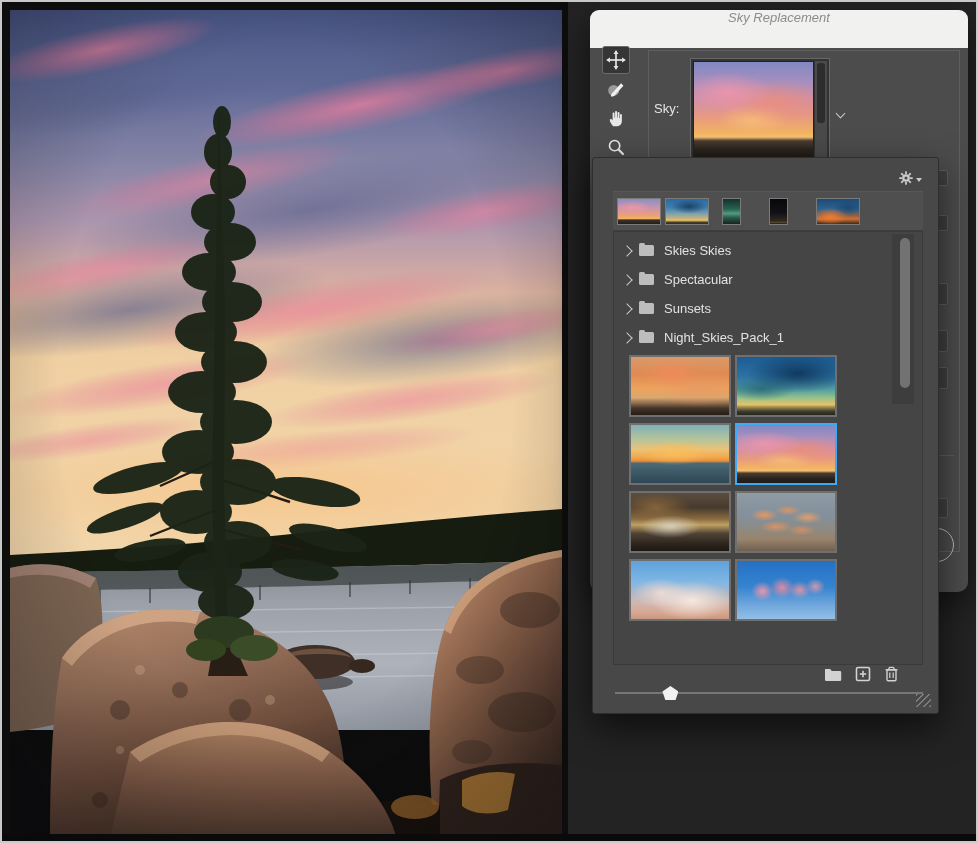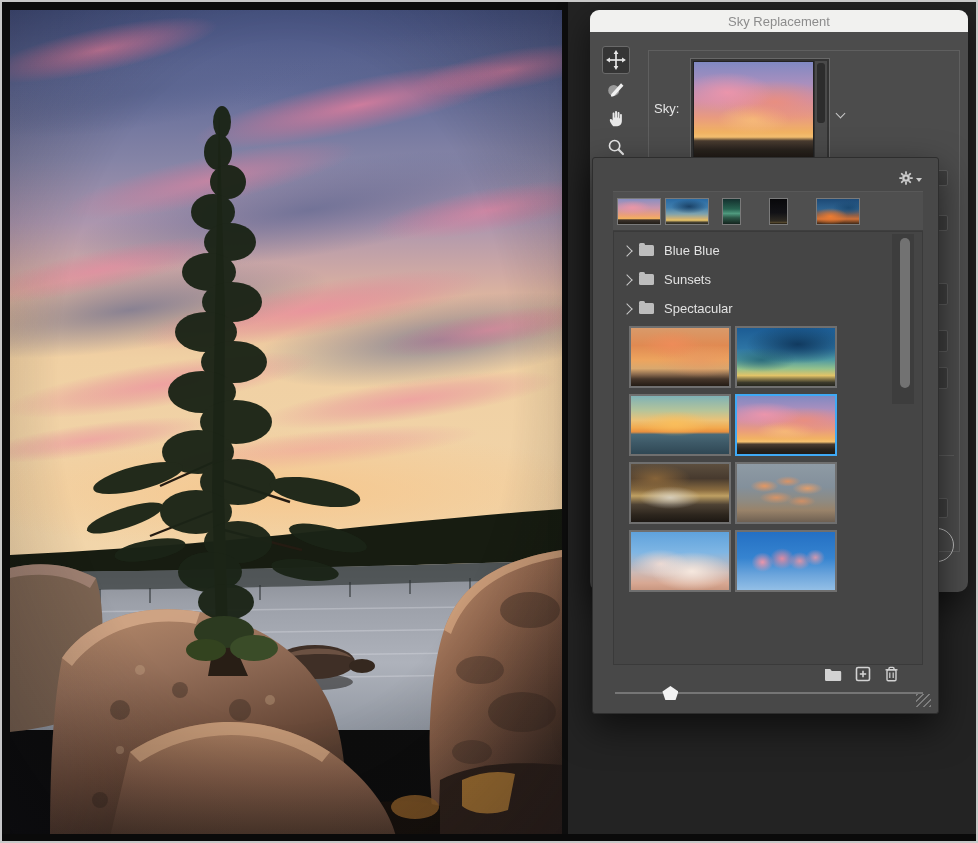--- a/index.html
+++ b/index.html
@@ -19,8 +19,8 @@
   .dialog{position:absolute;left:588px;top:8px;width:378px;height:582px;
     background:var(--dialog-bg,#4c4c4c);border-radius:10px;
     box-shadow:0 12px 34px rgba(0,0,0,.55);}
-  .titlebar{position:absolute;left:0;top:0;right:0;height:22px;background:var(--titlebar-bg,#f1f1ef);
-    border-radius:9px 9px 0 0;display:flex;align-items:center;justify-content:center;}
+  .titlebar{position:absolute;left:0;top:0;right:0;height:38px;background:var(--titlebar-bg,#f1f1ef);
+    border-radius:9px 9px 0 0;display:flex;justify-content:center;font-style:italic;}
   .titlebar span{font-size:13px;color:var(--titlebar-text,#8c8c8c);}
   .tools{position:absolute;left:12px;top:36px;width:28px;}
   .tool{width:28px;height:28px;border:1px solid transparent;border-radius:3px;

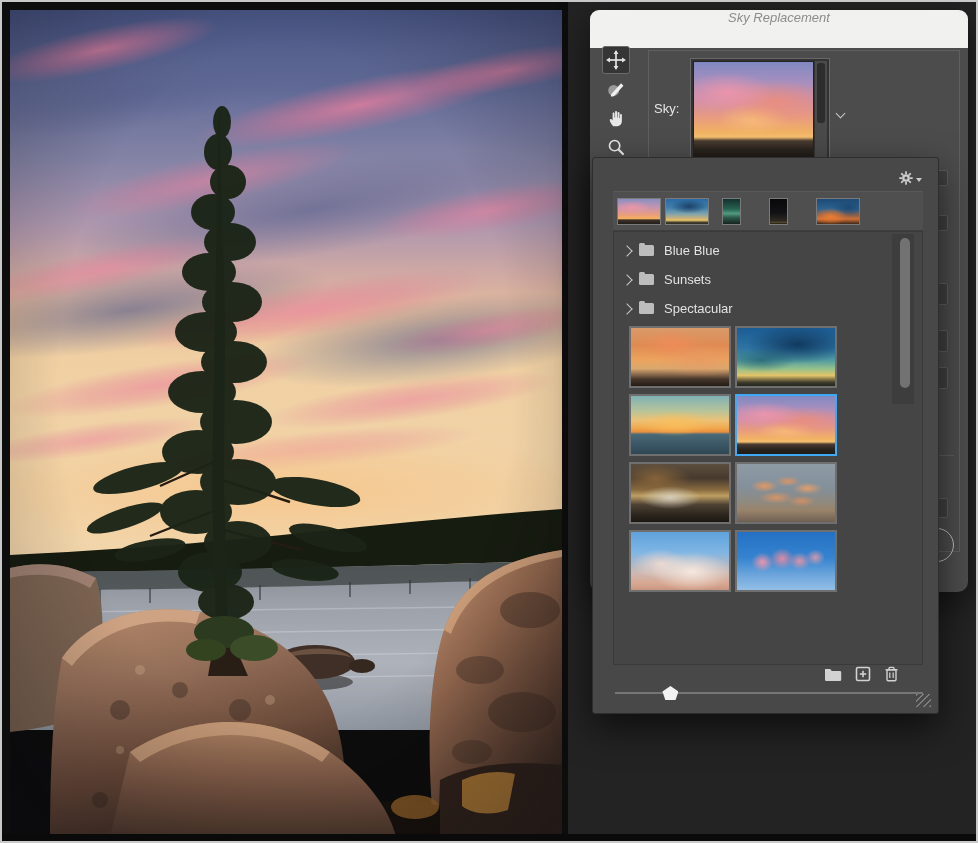--- a/index.html
+++ b/index.html
@@ -364,7 +364,7 @@
           <div class="folder-row">
             <span class="chev right"></span>
             <div class="folder-ic"></div>
-            <span class="lbl">Blue Blue</span>
+            <span class="lbl">Skies Skies</span>
           </div>
           <div class="folder-row">
             <span class="chev right"></span>

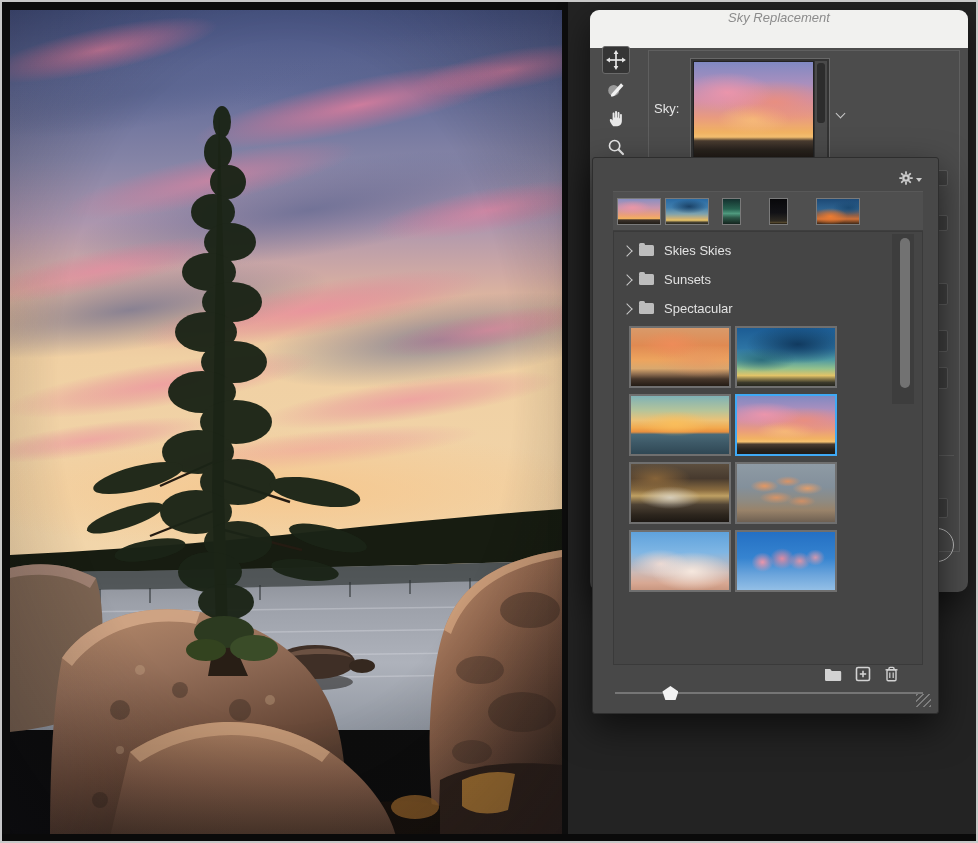--- a/index.html
+++ b/index.html
@@ -369,12 +369,12 @@
           <div class="folder-row">
             <span class="chev right"></span>
             <div class="folder-ic"></div>
-            <span class="lbl">Sunsets</span>
+            <span class="lbl">Spectacular</span>
           </div>
           <div class="folder-row">
             <span class="chev right"></span>
             <div class="folder-ic"></div>
-            <span class="lbl">Spectacular</span>
+            <span class="lbl">Sunsets</span>
           </div>
         </div>
       <div class="grid" id="grid">

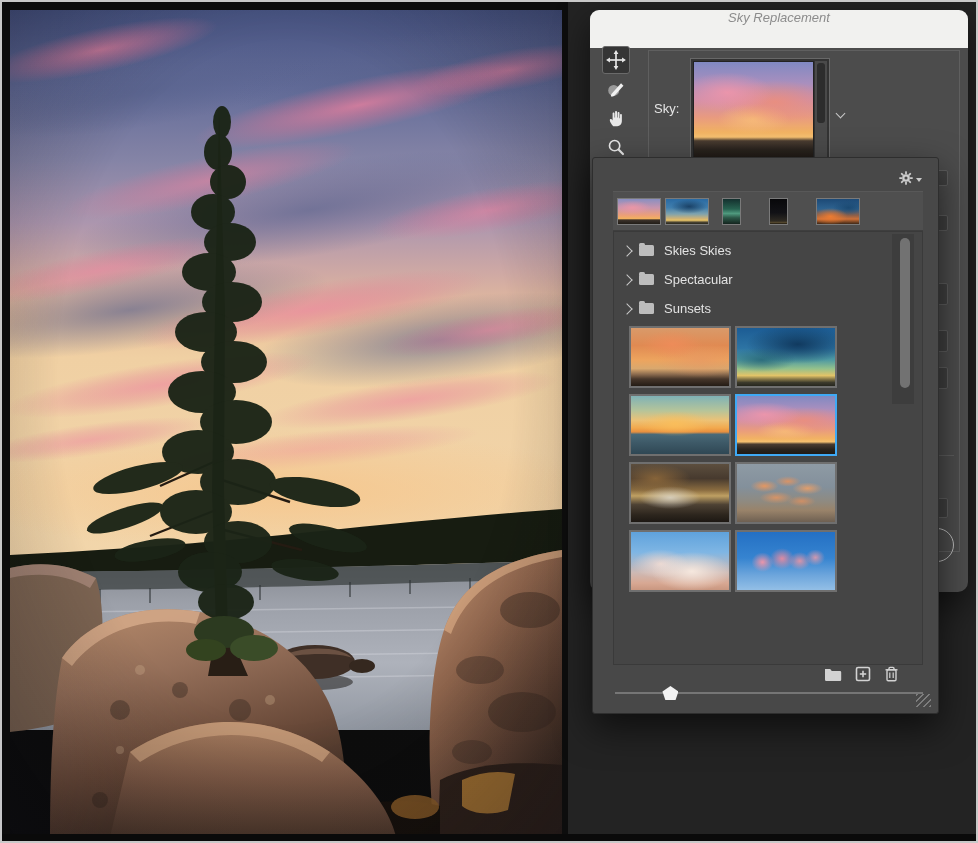--- a/index.html
+++ b/index.html
@@ -376,6 +376,11 @@
             <div class="folder-ic"></div>
             <span class="lbl">Sunsets</span>
           </div>
+          <div class="folder-row">
+            <span class="chev right"></span>
+            <div class="folder-ic"></div>
+            <span class="lbl">Night_Skies_Pack_1</span>
+          </div>
         </div>
       <div class="grid" id="grid">
           <div class="sky-thumb" style="background: radial-gradient(45% 35% at 42% 28%, rgba(240, 140, 90, 0.85), rgba(240, 140, 90, 0) 70%), radial-gradient(60% 40% at 70% 55%, rgba(230, 150, 100, 0.6), rgba(230, 150, 100, 0) 75%), linear-gradient(rgb(217, 154, 106) 0%, rgb(224, 138, 82) 30%, rgb(237, 164, 94) 55%, rgb(217, 168, 110) 70%, rgb(138, 106, 78) 80%, rgb(70, 54, 42) 88%, rgb(36, 28, 21) 100%);"></div>

